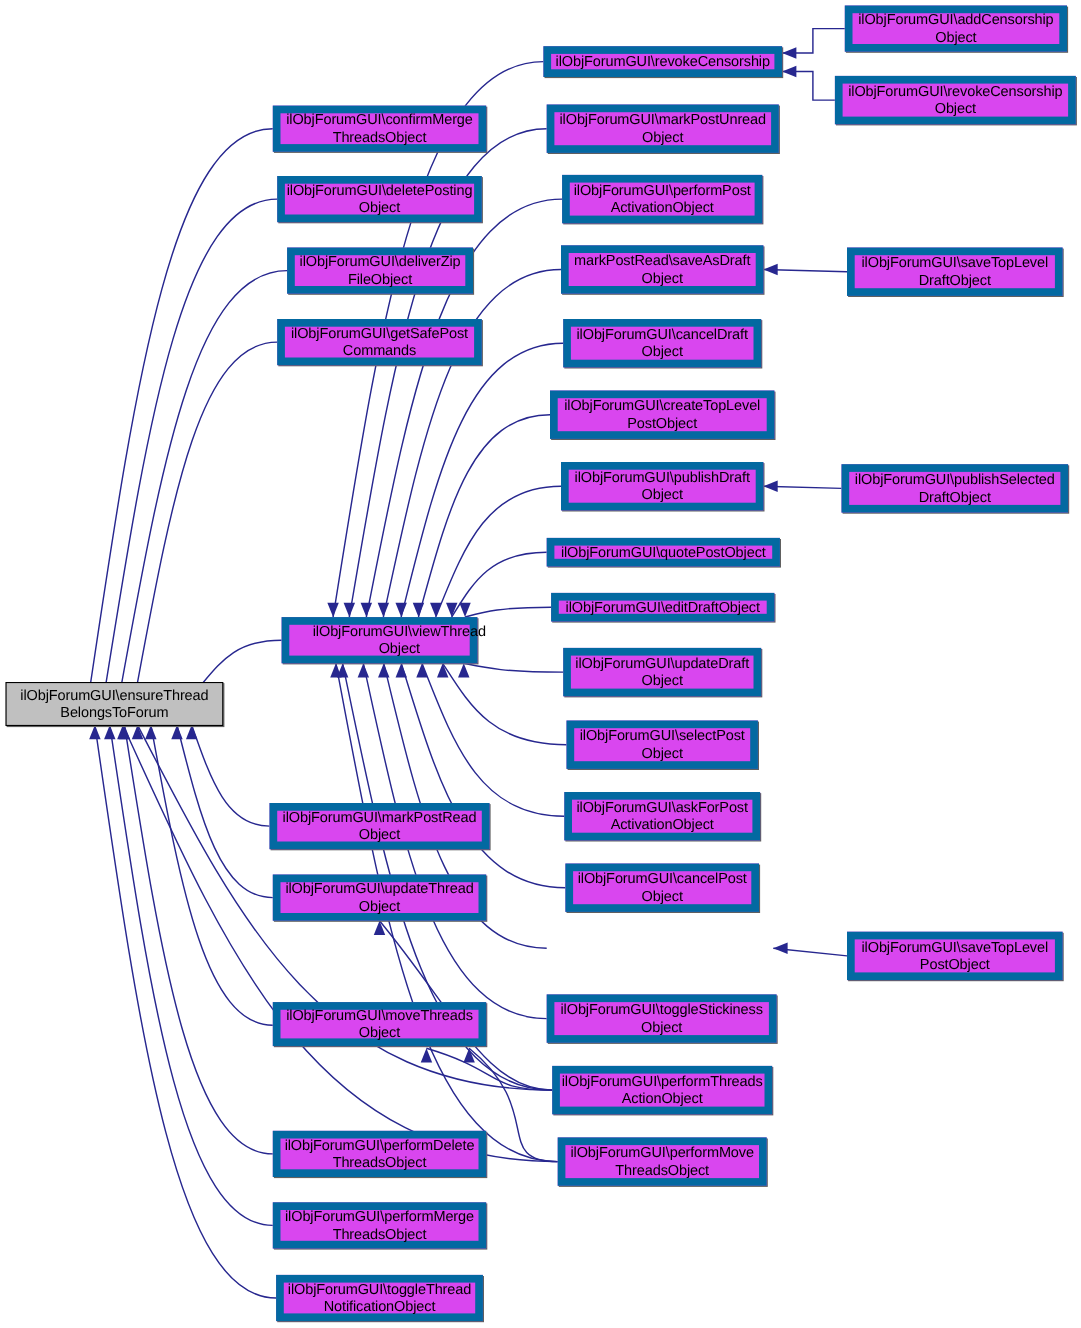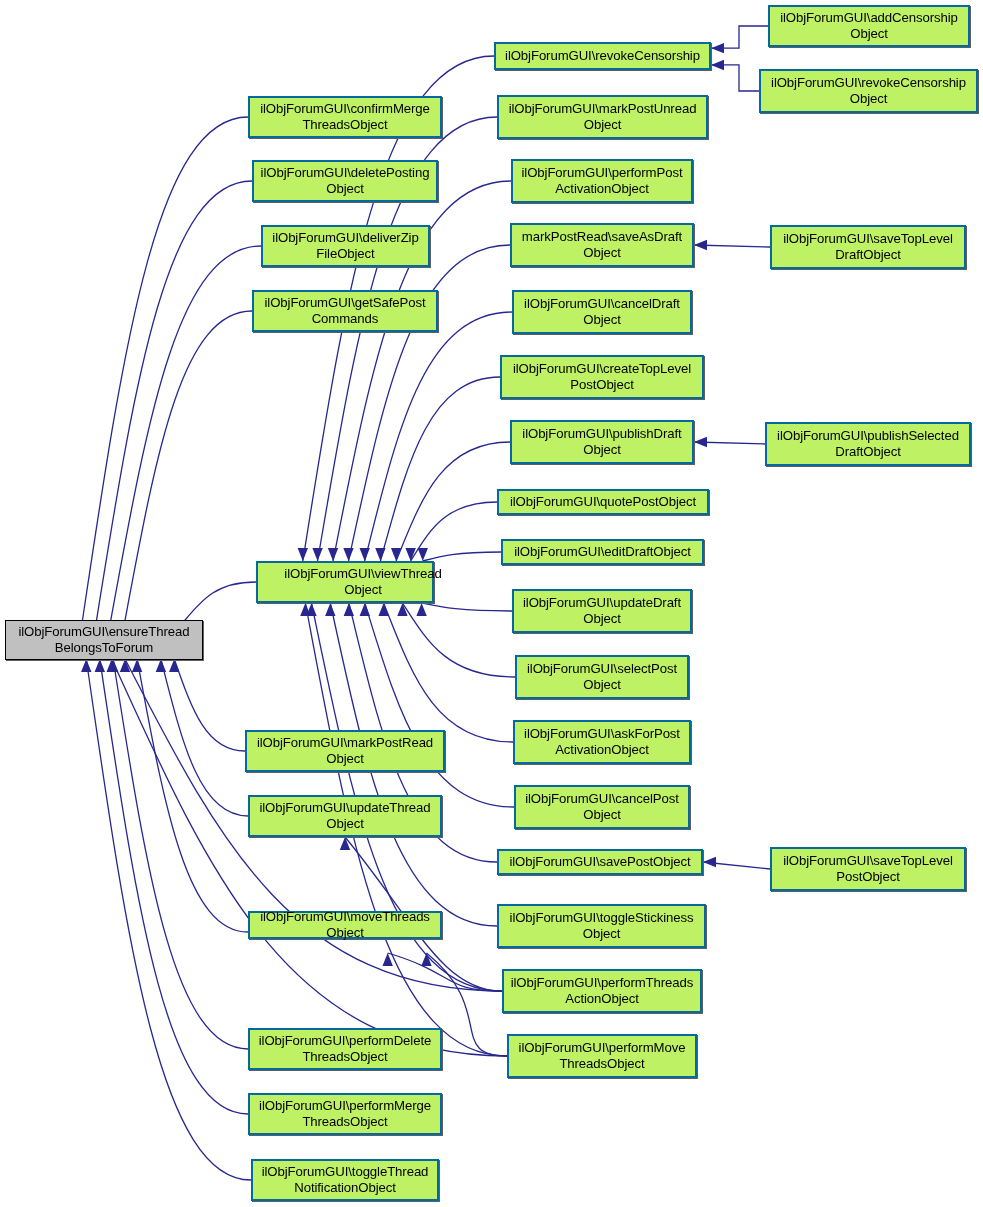--- a/index.html
+++ b/index.html
@@ -27,8 +27,8 @@
   .node {
     position: absolute;
     box-sizing: border-box;
-    background: #bef264;
-    border: 2px solid #0369a1;
+    background: #d946ef;
+    border: 7px solid #0369a1;
     box-shadow: 1px 1px 0 0 #606060;
     display: flex;
     align-items: center;

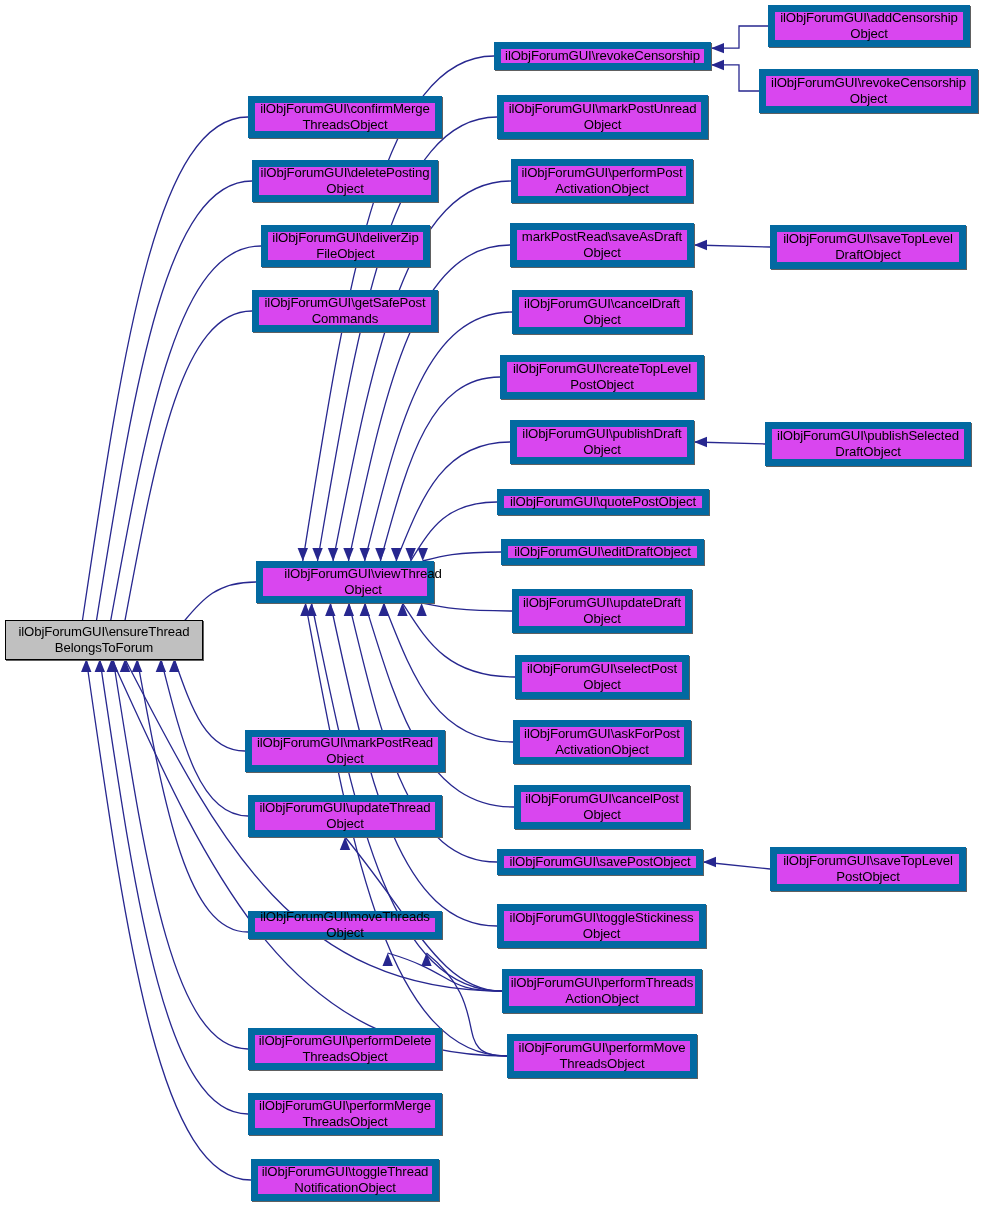--- a/index.html
+++ b/index.html
@@ -175,7 +175,6 @@
 ActivationObject</div>
     <div class="node" style="left: 514px; top: 785px; width: 176px; height: 44px;">ilObjForumGUI\cancelPost
 Object</div>
-    <div class="node" style="left: 497px; top: 849px; width: 206px; height: 26px;">ilObjForumGUI\savePostObject</div>
     <div class="node" style="left: 497px; top: 904px; width: 209px; height: 44px;">ilObjForumGUI\toggleStickiness
 Object</div>
     <div class="node" style="left: 502px; top: 969px; width: 200px; height: 44px;">ilObjForumGUI\performThreads

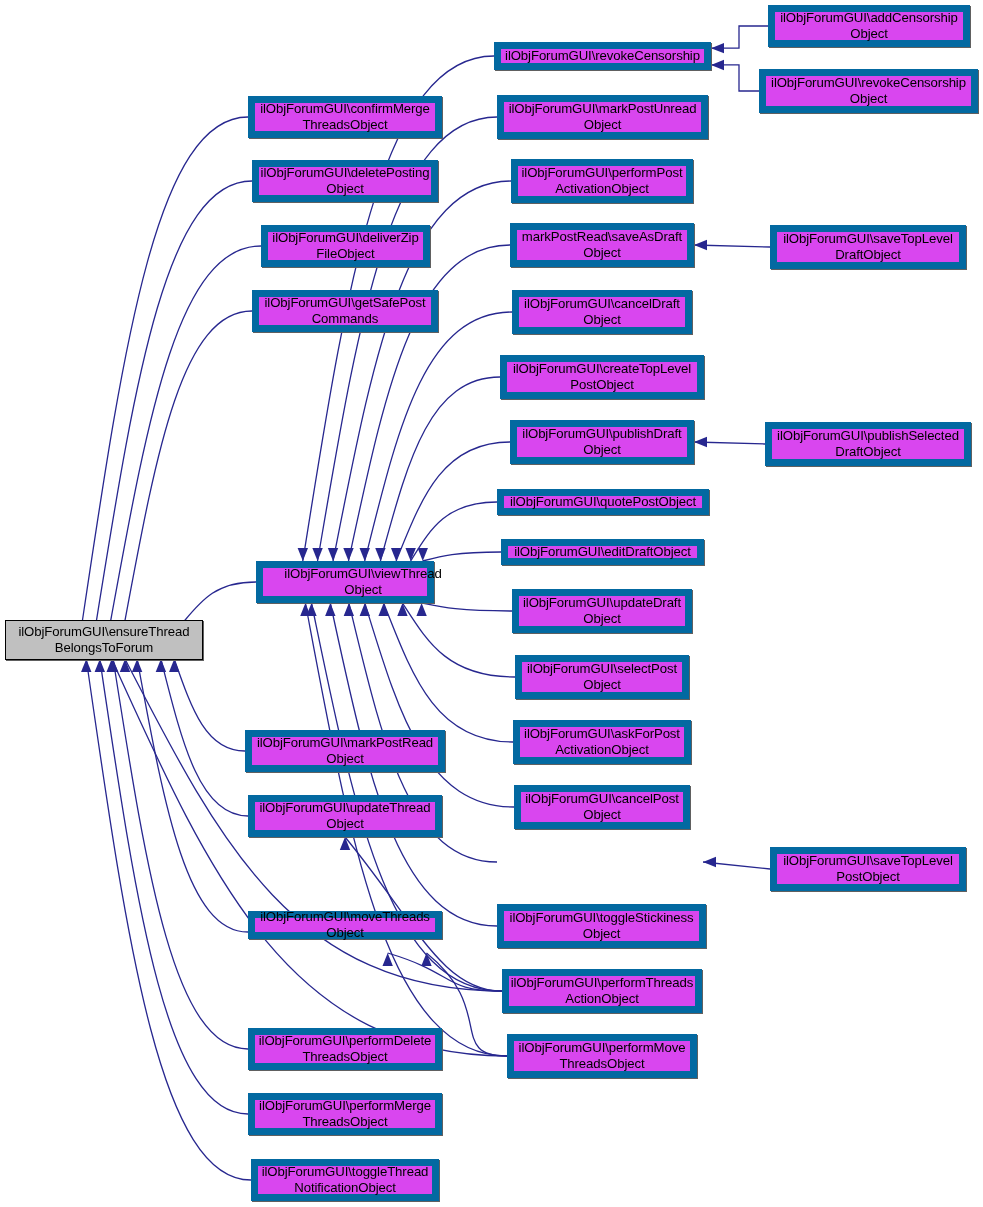--- a/index.html
+++ b/index.html
@@ -144,7 +144,7 @@
 Object</div>
     <div class="node" style="left: 248px; top: 795px; width: 194px; height: 42px;">ilObjForumGUI\updateThread
 Object</div>
-    <div class="node" style="left: 248px; top: 911px; width: 194px; height: 28px;">ilObjForumGUI\moveThreads
+    <div class="node" style="left: 248px; top: 911px; width: 194px; height: 40px;">ilObjForumGUI\moveThreads
 Object</div>
     <div class="node" style="left: 248px; top: 1028px; width: 194px; height: 42px;">ilObjForumGUI\performDelete
 ThreadsObject</div>

